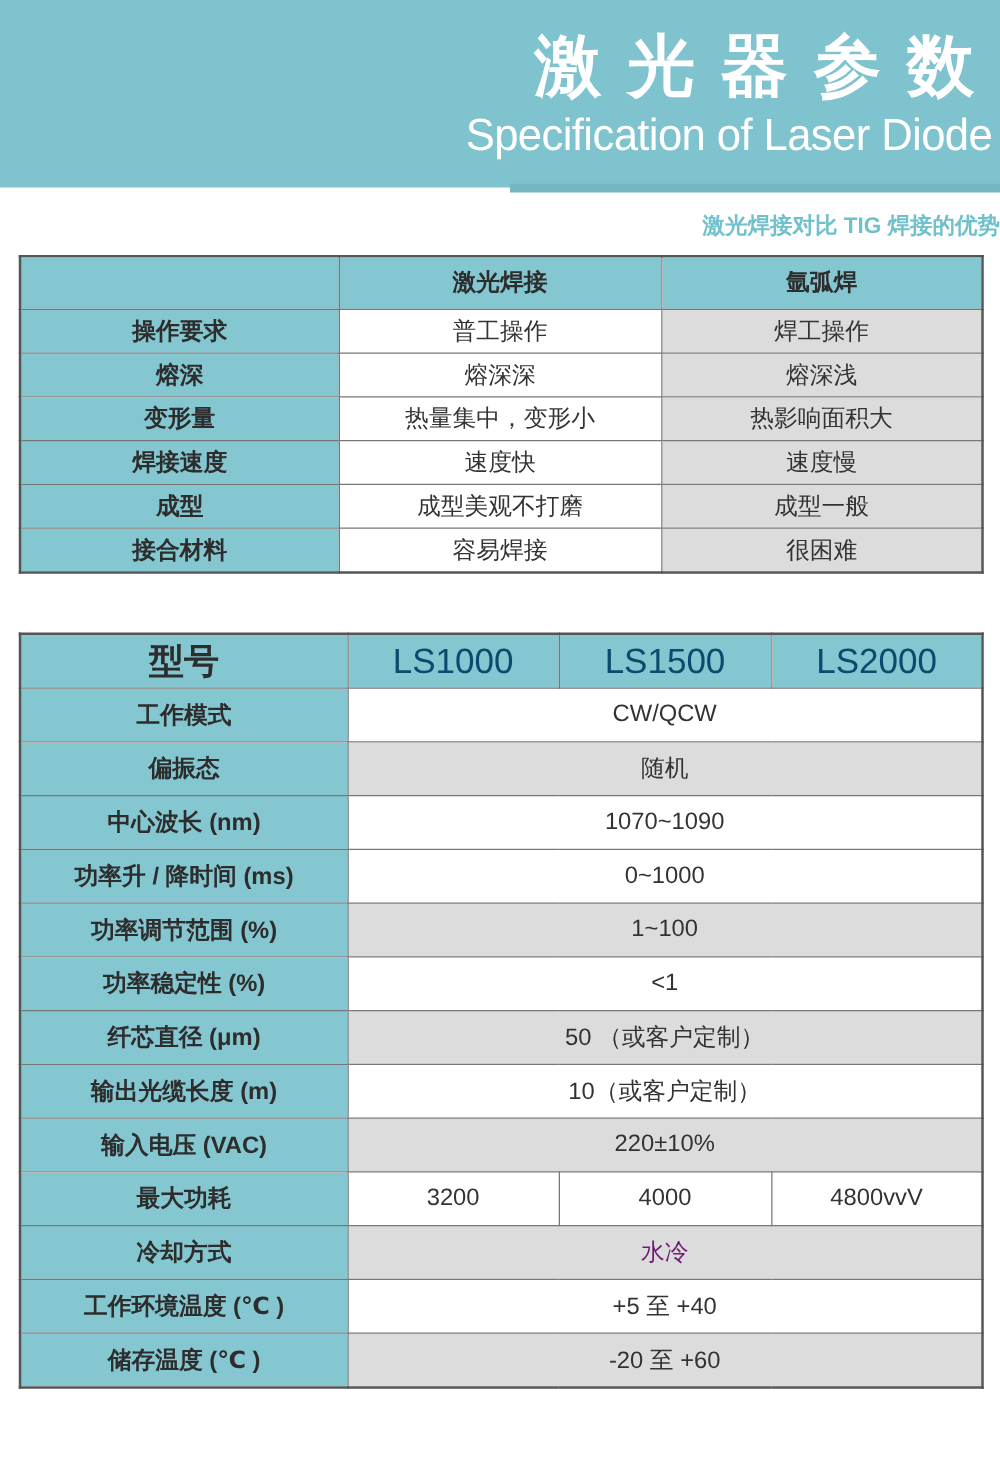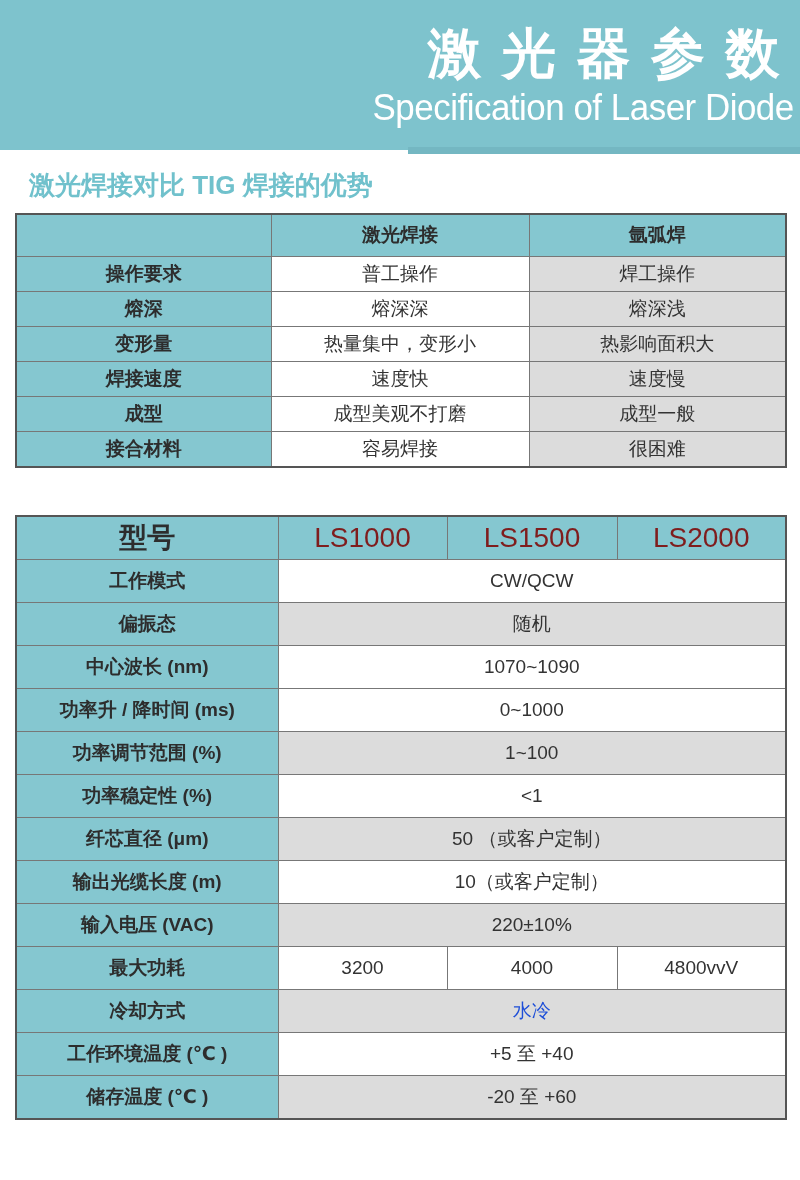--- a/index.html
+++ b/index.html
@@ -26,8 +26,8 @@
   }
   
   .section-title{
-    color:#70c1cc;font-weight:700;font-size:26px;
-    margin:21px 0 13px 29px;line-height:1.1;
+    color:#70c1cc;font-weight:700;font-size:18px;
+    margin:21px 0 13px 15px;line-height:1.1;text-align:right;
   }
   
   table{

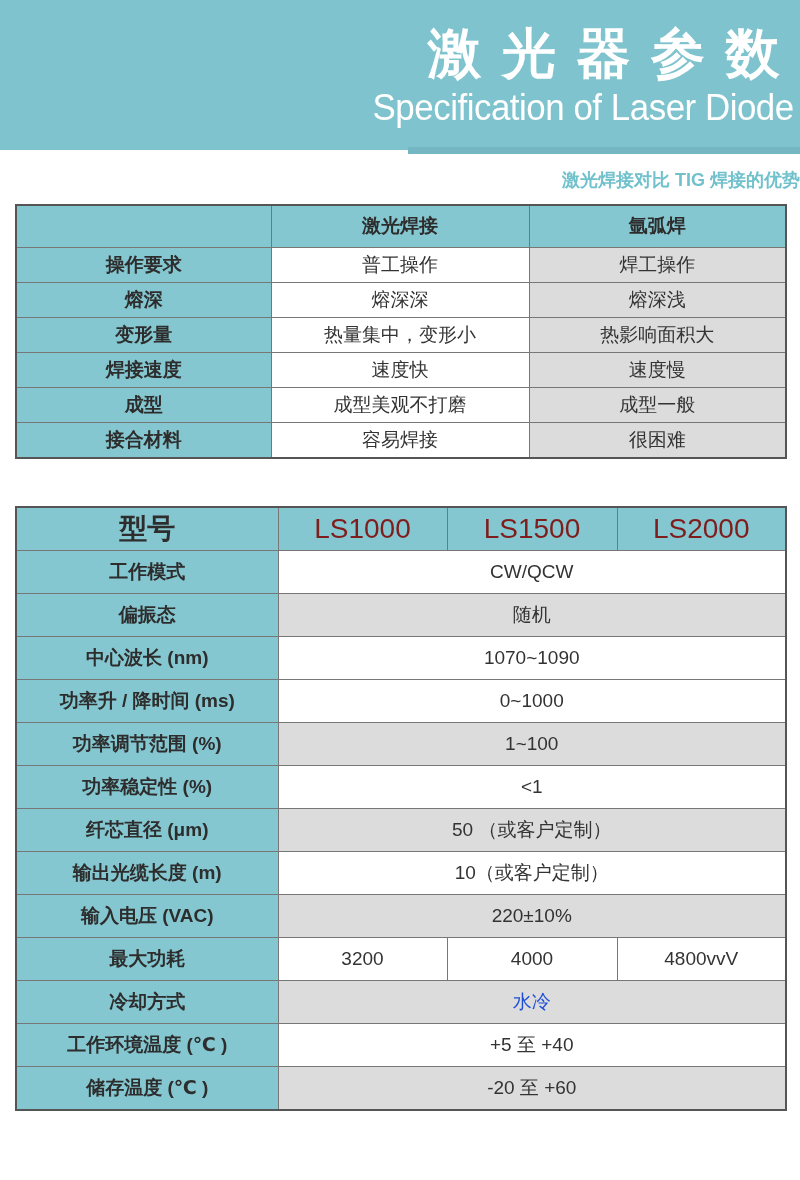--- a/index.html
+++ b/index.html
@@ -47,7 +47,7 @@
   .cmp thead th{height:41px;}
   .spec th,.spec td{height:42px;}
   .spec thead th{font-size:28px;}
-  .model-cell{font-weight:400;font-size:20px;color:#7f1d1d;}
+  .model-cell{font-weight:400;font-size:20px;color:#0c4a6e;}
   .alt-font{font-family:Liberation Serif, serif;font-weight:400;color:#1d4ed8;}
   .spec{margin-top:47px;}
 </style>

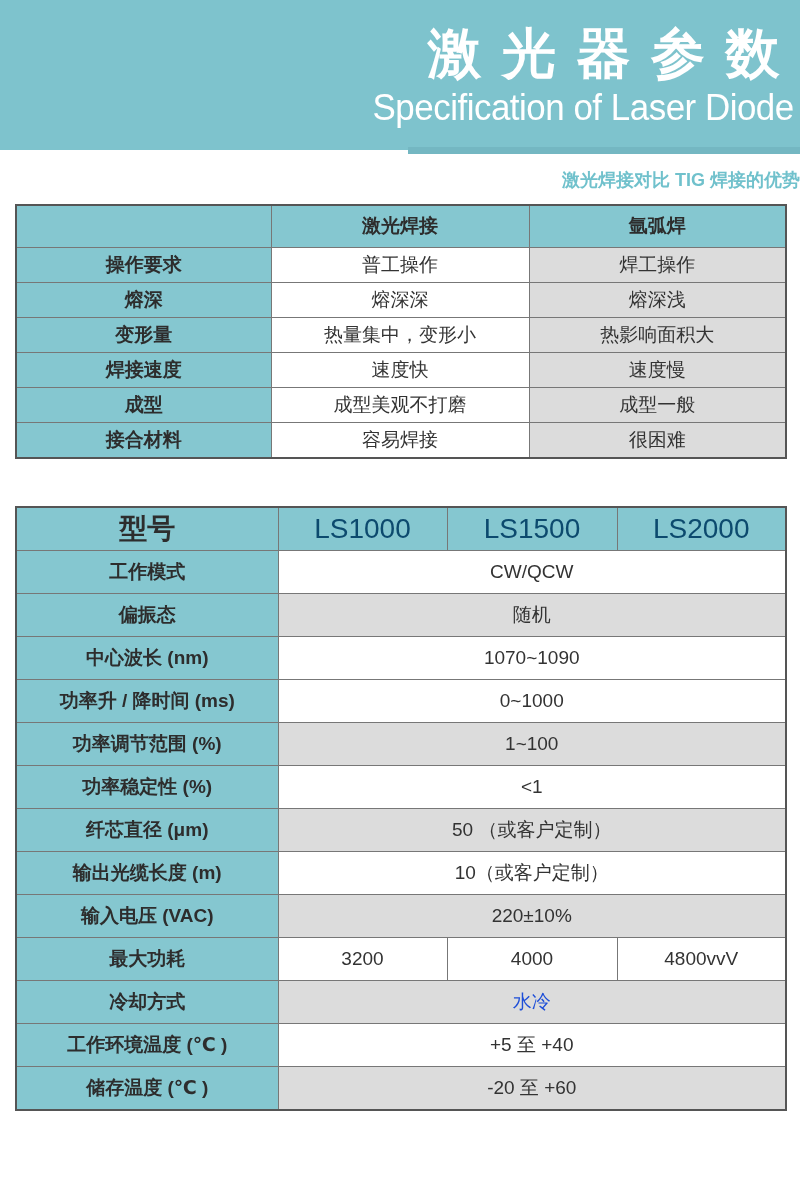--- a/index.html
+++ b/index.html
@@ -48,7 +48,7 @@
   .spec th,.spec td{height:42px;}
   .spec thead th{font-size:28px;}
   .model-cell{font-weight:400;font-size:20px;color:#0c4a6e;}
-  .alt-font{font-family:Liberation Serif, serif;font-weight:400;color:#1d4ed8;}
+  .alt-font{font-family:Liberation Serif, serif;font-weight:400;color:#701a75;}
   .spec{margin-top:47px;}
 </style>
 </head>

